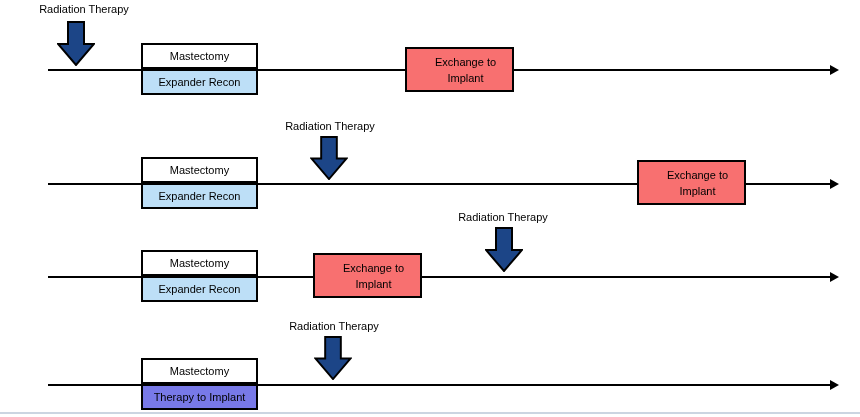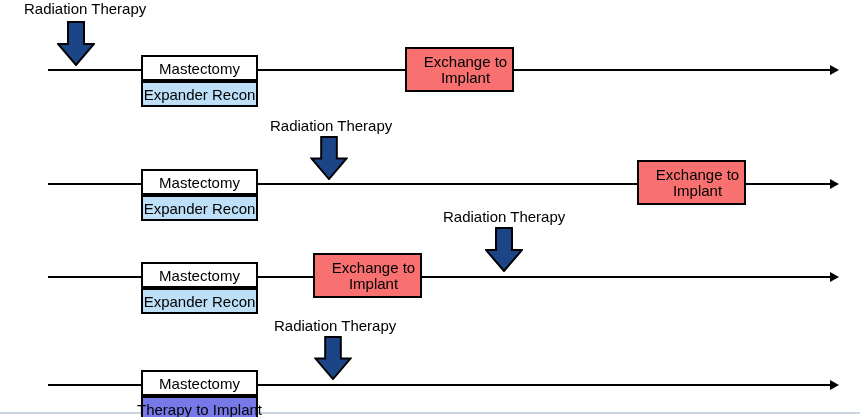--- a/index.html
+++ b/index.html
@@ -13,7 +13,7 @@
     height: 417px;
     background: var(--background, #fff);
     font-family: "Liberation Sans", sans-serif;
-    font-size: 15px;
+    font-size: 11px;
     color: var(--text, #000);
     overflow: hidden;
   }

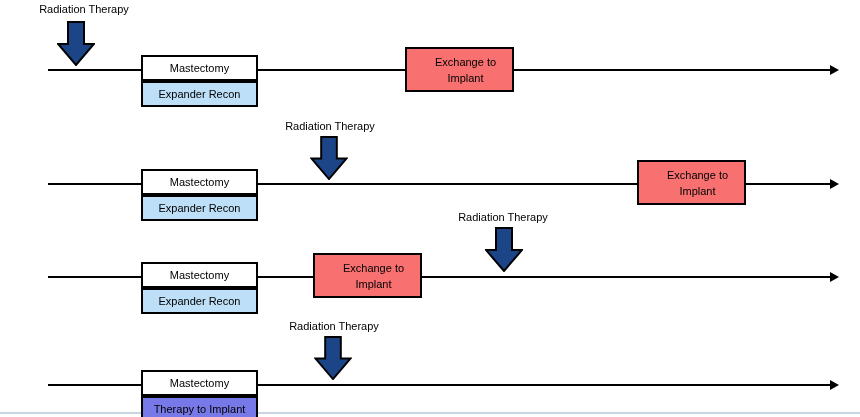--- a/index.html
+++ b/index.html
@@ -71,7 +71,7 @@
     text-align: center;
     white-space: nowrap;
   }
-  .proc .top    { background: var(--mastectomy-fill, #fff); margin-top: 12px; }
+  .proc .top    { background: var(--mastectomy-fill, #fff); }
   .proc .expander { background: var(--expander-fill, #BDDFF7); }
   .proc .direct   { background: var(--direct-implant-fill, #7879E8); }
 

